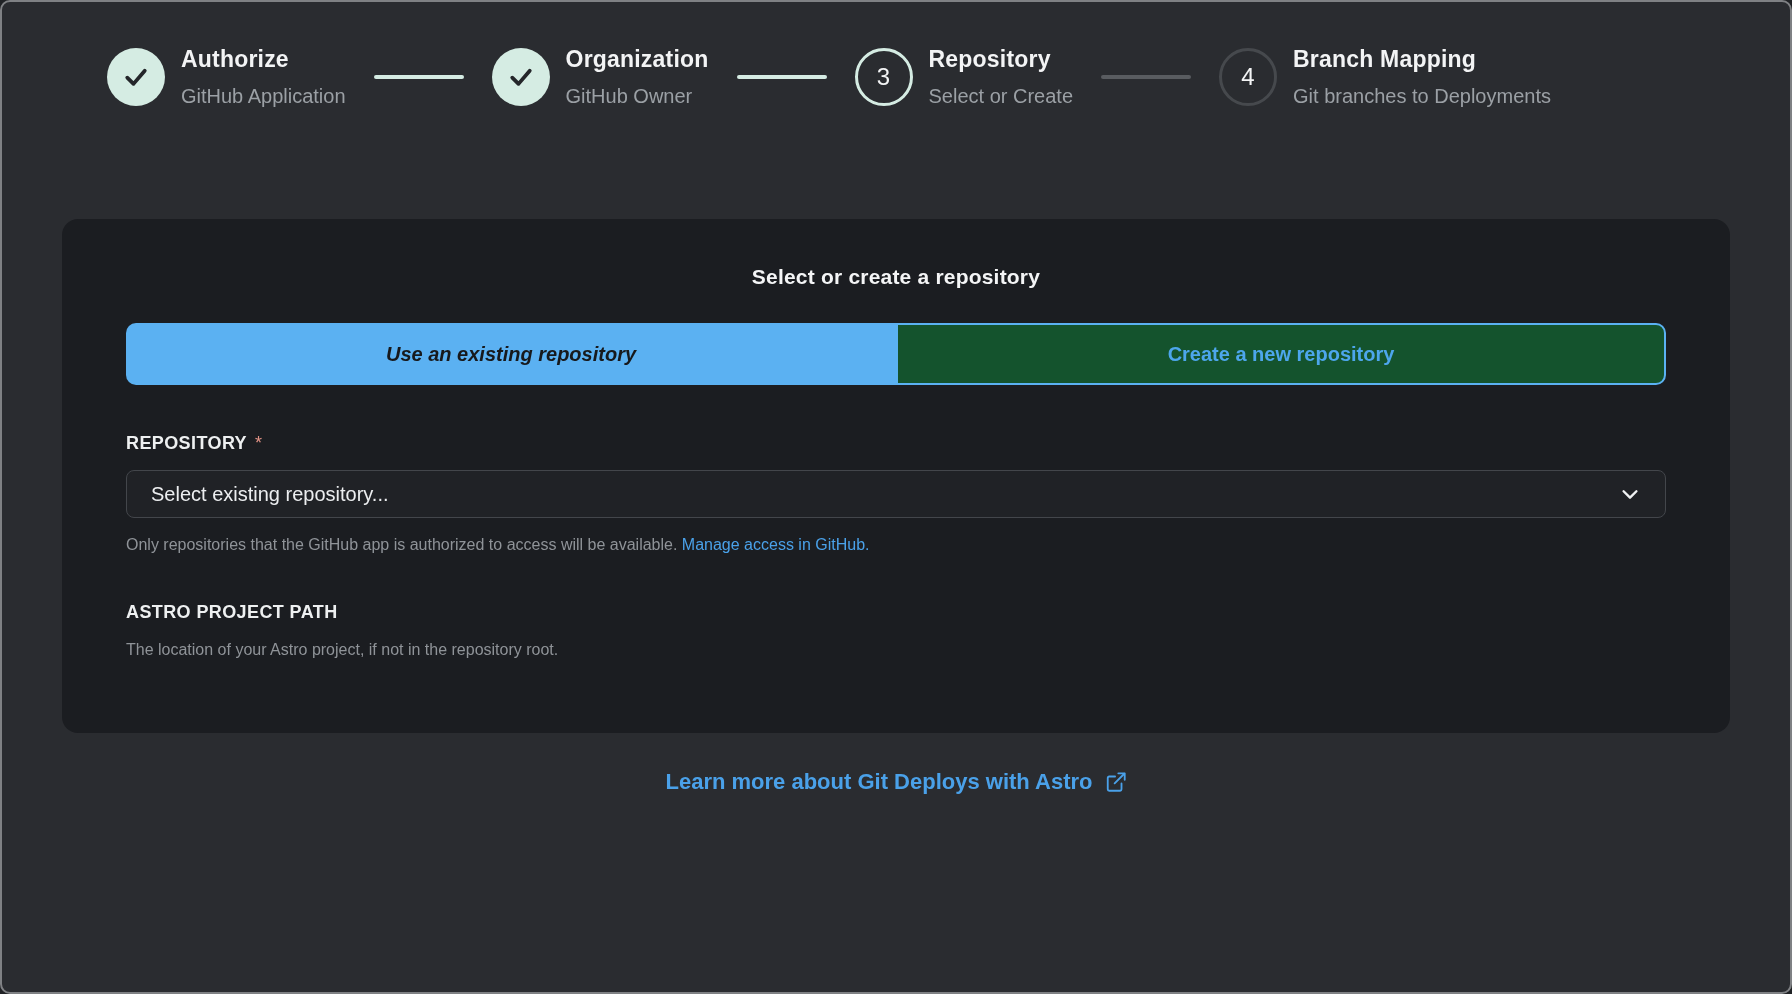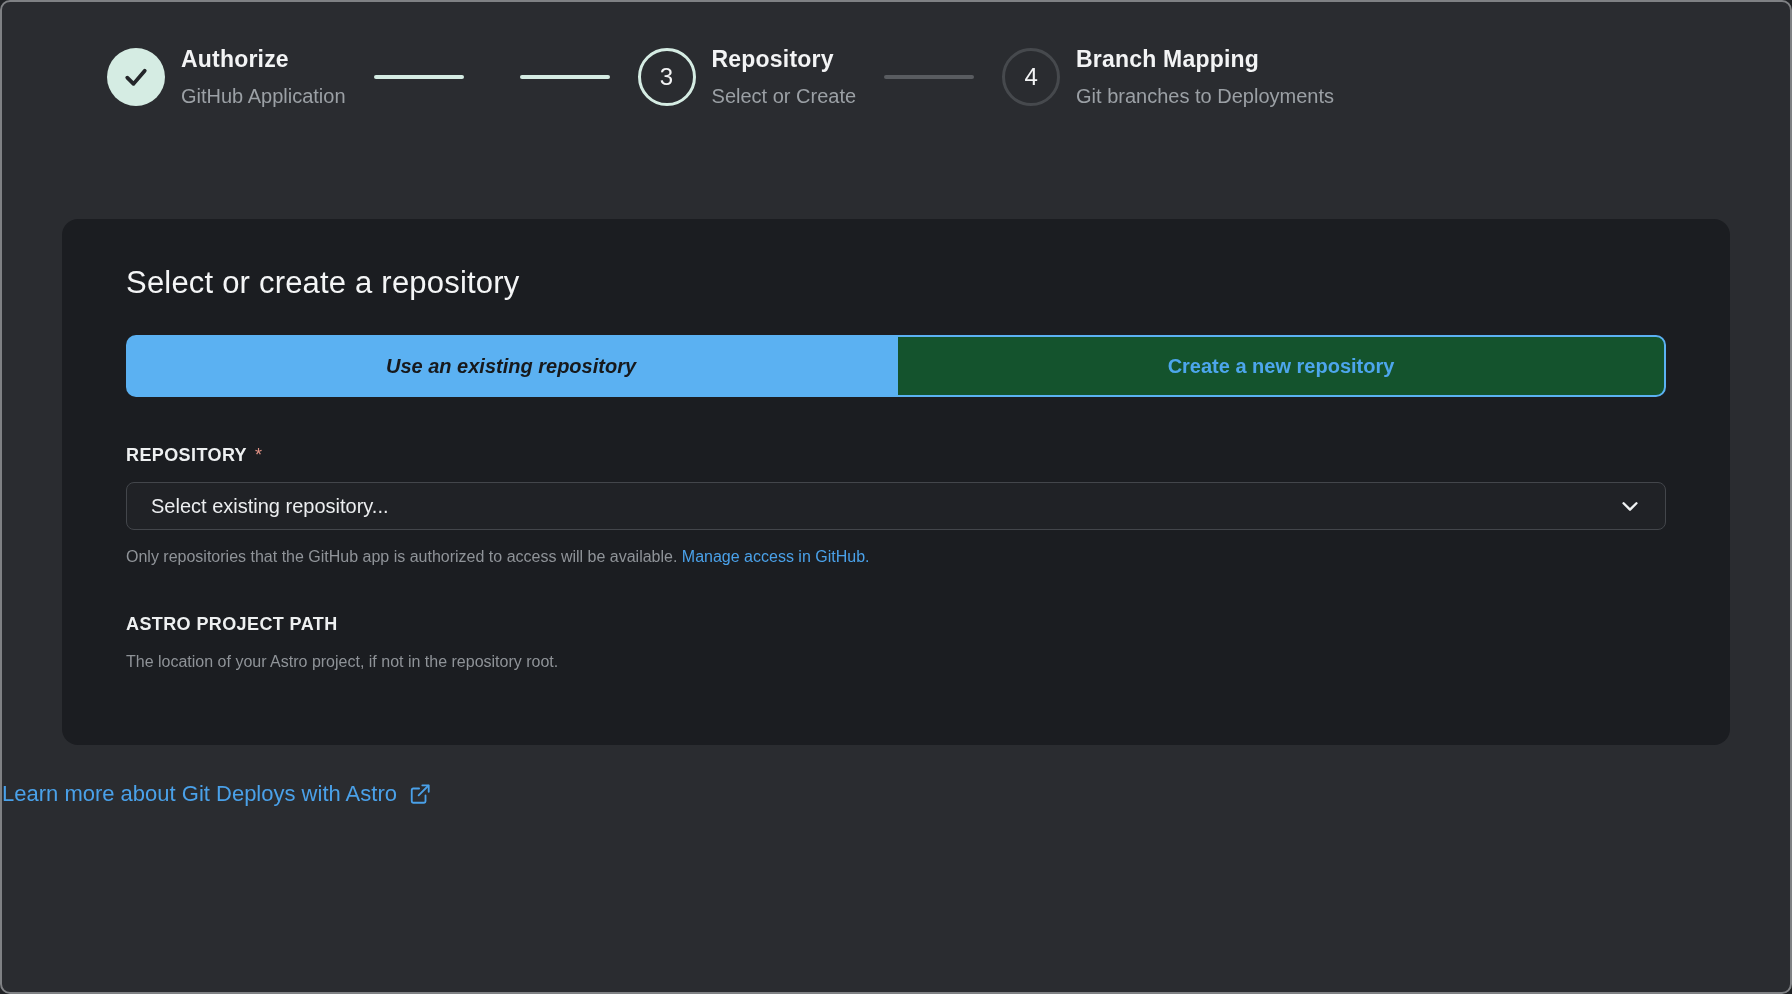--- a/index.html
+++ b/index.html
@@ -141,6 +141,20 @@
 
     <div class="connector done"></div>
 
+    <div class="step complete">
+      <div class="step-circle">
+        <span class="check-icon">
+          <svg viewBox="0 0 24 24" fill="none">
+              <path d="M5 12.5 L10 17.5 L19 7" stroke="#24262a" stroke-width="3" stroke-linecap="round" stroke-linejoin="round"></path>
+            </svg>
+        </span>
+
+      </div>
+      <div class="step-text">
+        <span class="step-title">Organization</span>
+        <span class="step-sub">GitHub Owner</span>
+      </div>
+    </div>
 
     <div class="connector done"></div>
 

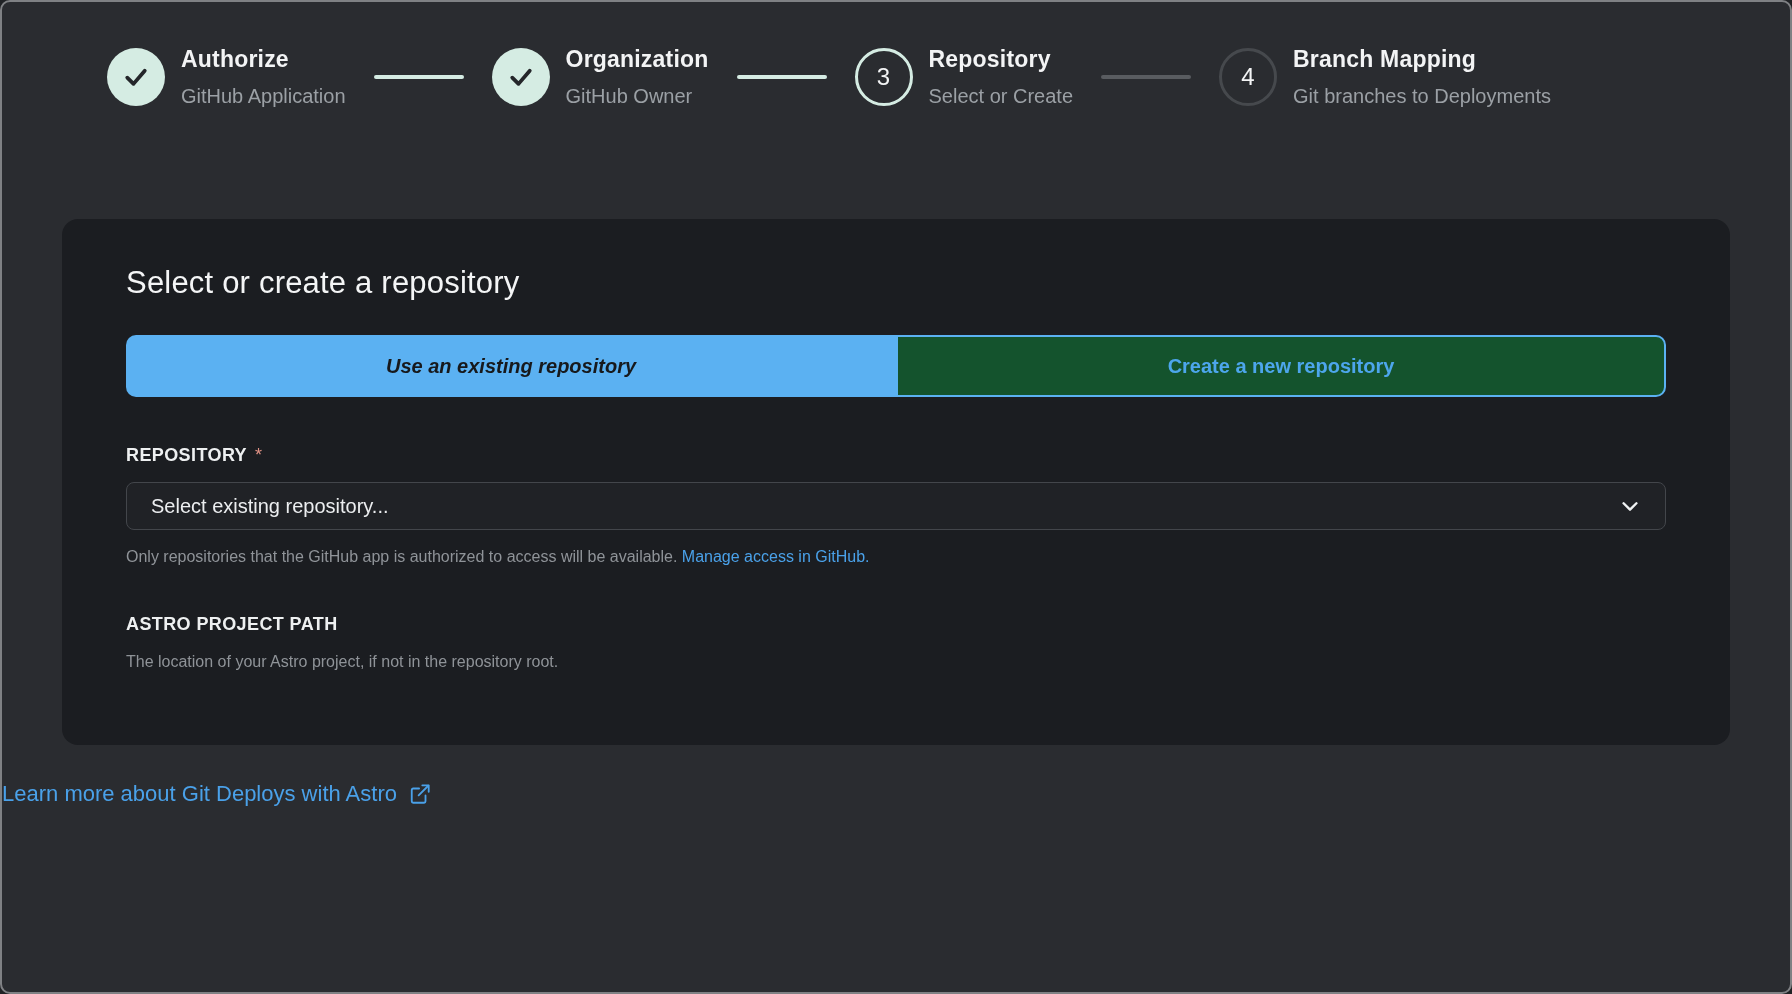--- a/index.html
+++ b/index.html
@@ -48,9 +48,10 @@
     padding: 46px 64px 74px 64px;
   }
   .card-title {
+    text-align: center;
     color: #f4f5f6;
-    font-size: 31px;
-    font-weight: 400;
+    font-size: 21px;
+    font-weight: 700;
     letter-spacing: 0.2px;
     margin-bottom: 34px;
   }

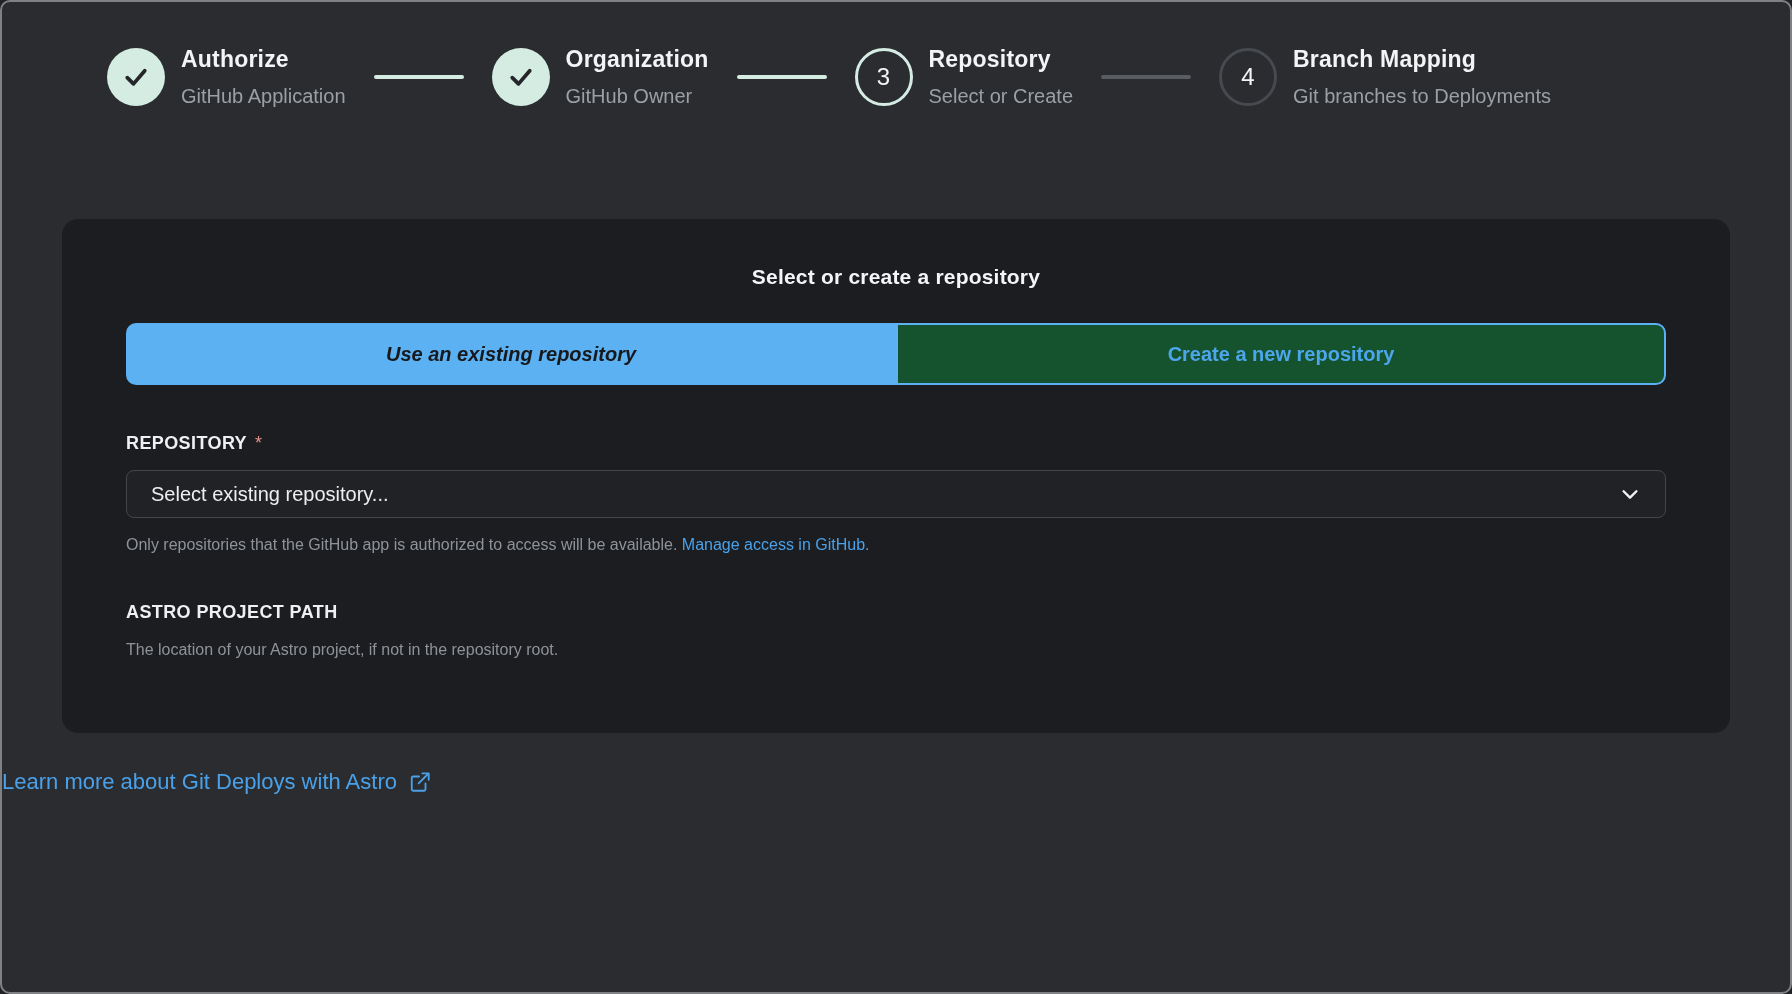--- a/index.html
+++ b/index.html
@@ -113,7 +113,7 @@
   
   .footer {
     margin-top: 36px;
-    display: flex; align-items: center; gap: 12px;
+    display: flex; align-items: center; justify-content: center; gap: 12px; font-weight: bold;
   }
   .footer-link { color: #4aa1e9; font-size: 22px; cursor: pointer; }
   .external-icon svg { width: 22px; height: 22px; display: block; }

